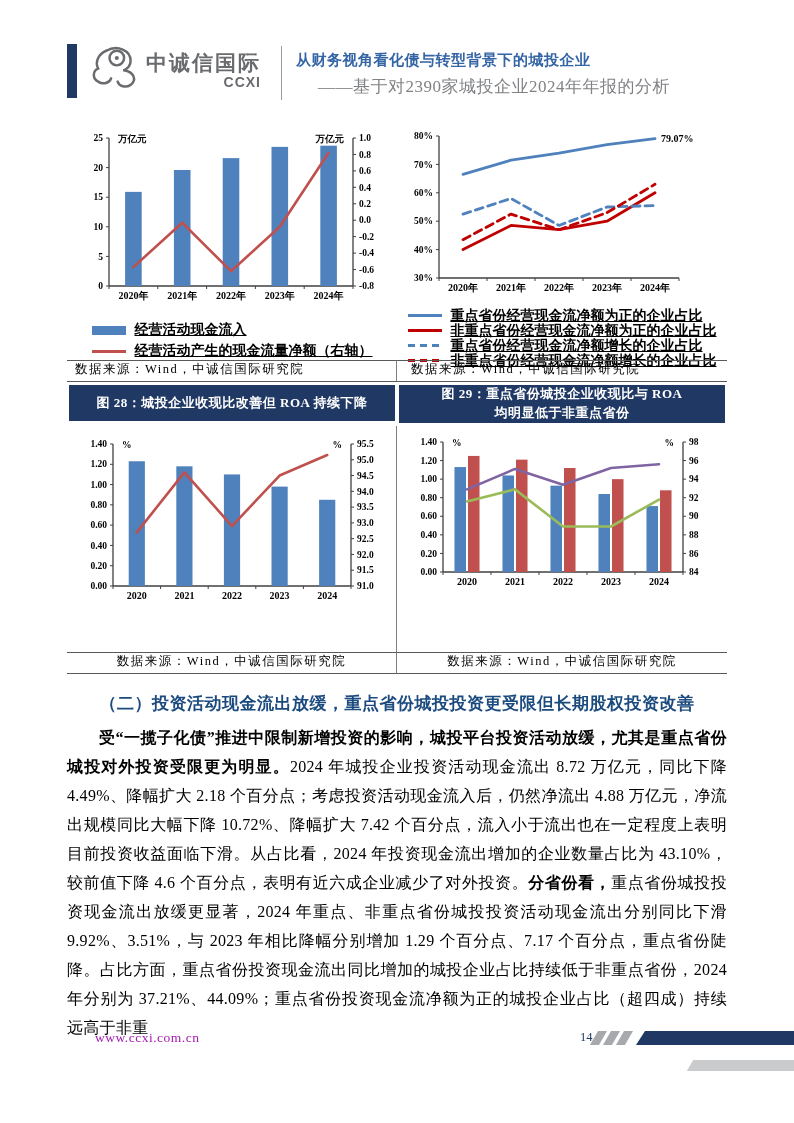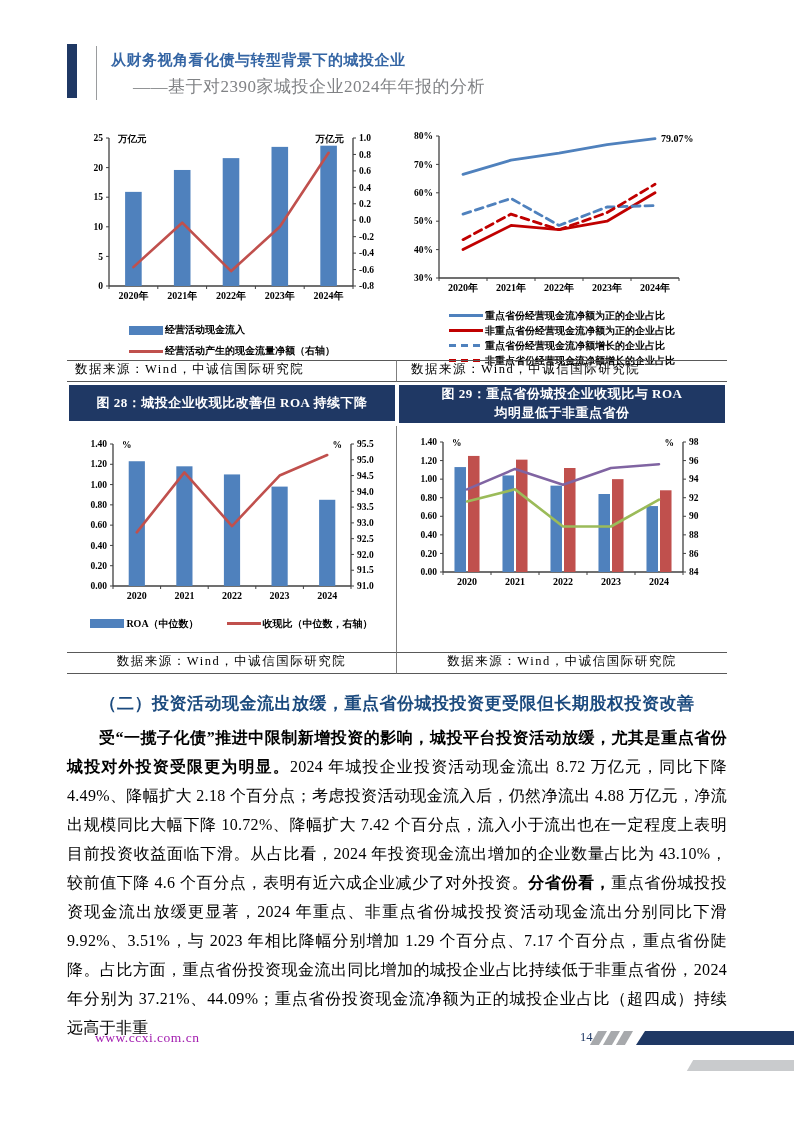--- a/index.html
+++ b/index.html
@@ -77,6 +77,21 @@
 
     <div class="hdr">
       <div class="hdr-bar"></div>
+      <div class="logo">
+        <svg viewBox="0 0 64 56" width="52" height="46">
+          <g stroke="#6a6b6e" stroke-width="3" fill="none" stroke-linecap="round">
+            <path d="M20 8 C34 0 50 8 50 20 C50 26 46 30 42 32"></path>
+            <circle cx="33" cy="17" r="9"></circle>
+            <path d="M42 32 C54 34 58 44 50 50 C44 54 36 52 34 46"></path>
+            <path d="M20 8 C10 12 6 22 10 30 C4 32 2 42 10 46 C16 50 24 48 26 42"></path>
+          </g>
+          <circle cx="33" cy="17" r="2.5" fill="#6a6b6e"></circle>
+        </svg>
+        <div class="logo-txt">
+          <span class="logo-cn">中诚信国际</span>
+          <span class="logo-en">CCXI</span>
+        </div>
+      </div>
       <div class="hdr-div"></div>
       <div class="hdr-titles">
         <div class="hdr-title">从财务视角看化债与转型背景下的城投企业</div>

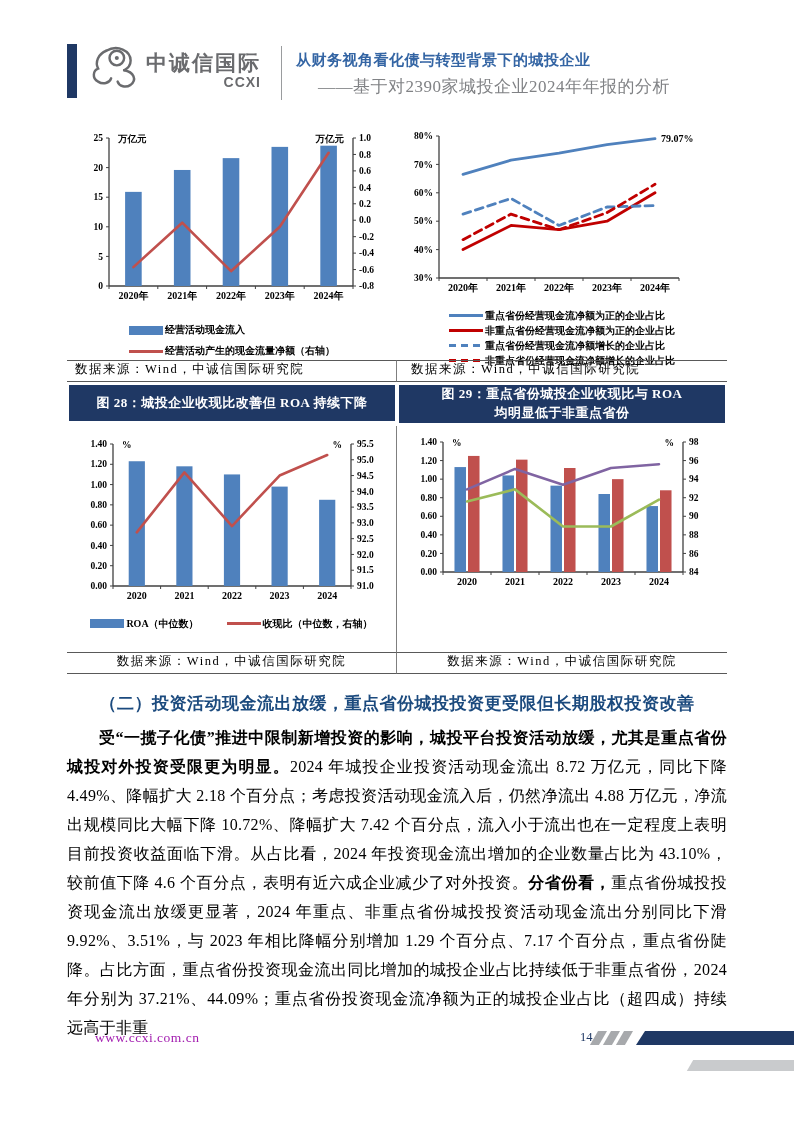--- a/index.html
+++ b/index.html
@@ -45,7 +45,7 @@
   .legend.stack .lrow{margin-top:2px;line-height:13px;}
   .legend.lg .lrow{margin-top:7px;line-height:14px;}
   .legend.inline{display:flex;gap:28px;}
-  .legend .lbl{font-size:10px;font-weight:bold;margin-left:2px;white-space:nowrap;}
+  .legend .lbl{font-size:14px;font-weight:bold;margin-left:9px;white-space:nowrap;text-decoration:underline;}
   .sw{flex:none;display:inline-block;}
   .sw-bar{width:34px;height:9px;}
   .sw-line{width:34px;height:3px;}

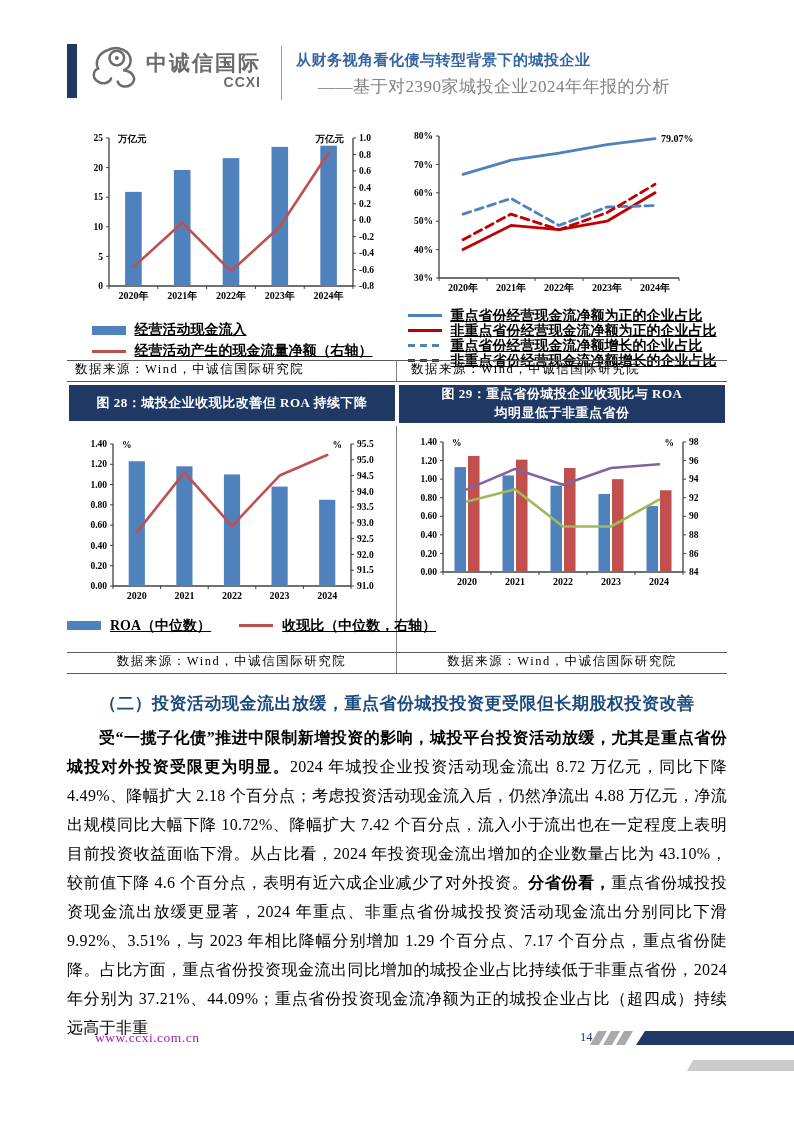--- a/index.html
+++ b/index.html
@@ -305,16 +305,6 @@
               <rect x="248.10800000000003" y="69.78571428571428" width="16.184" height="86.21428571428572" fill="#4F81BD"></rect>
               <polyline points="65.8,102.35555555555547 113.4,42.400000000000176 161,96.04444444444427 208.6,45.55555555555556 256.20000000000005,25.044444444444252" fill="none" stroke="#C0504D" stroke-width="2.6" stroke-linejoin="round" stroke-linecap="round"></polyline>
             </svg>
-            <div class="legend inline">
-              <div class="lrow">
-                <span class="sw sw-bar" style="background: rgb(79, 129, 189);"></span>
-                <span class="lbl">ROA（中位数）</span>
-              </div>
-              <div class="lrow">
-                <span class="sw sw-line" style="background: rgb(192, 80, 77);"></span>
-                <span class="lbl">收现比（中位数，右轴）</span>
-              </div>
-            </div>
           </div>
         <div class="chart-cell bot-cell">
             <svg width="322" height="168" viewBox="0 0 322 168">

